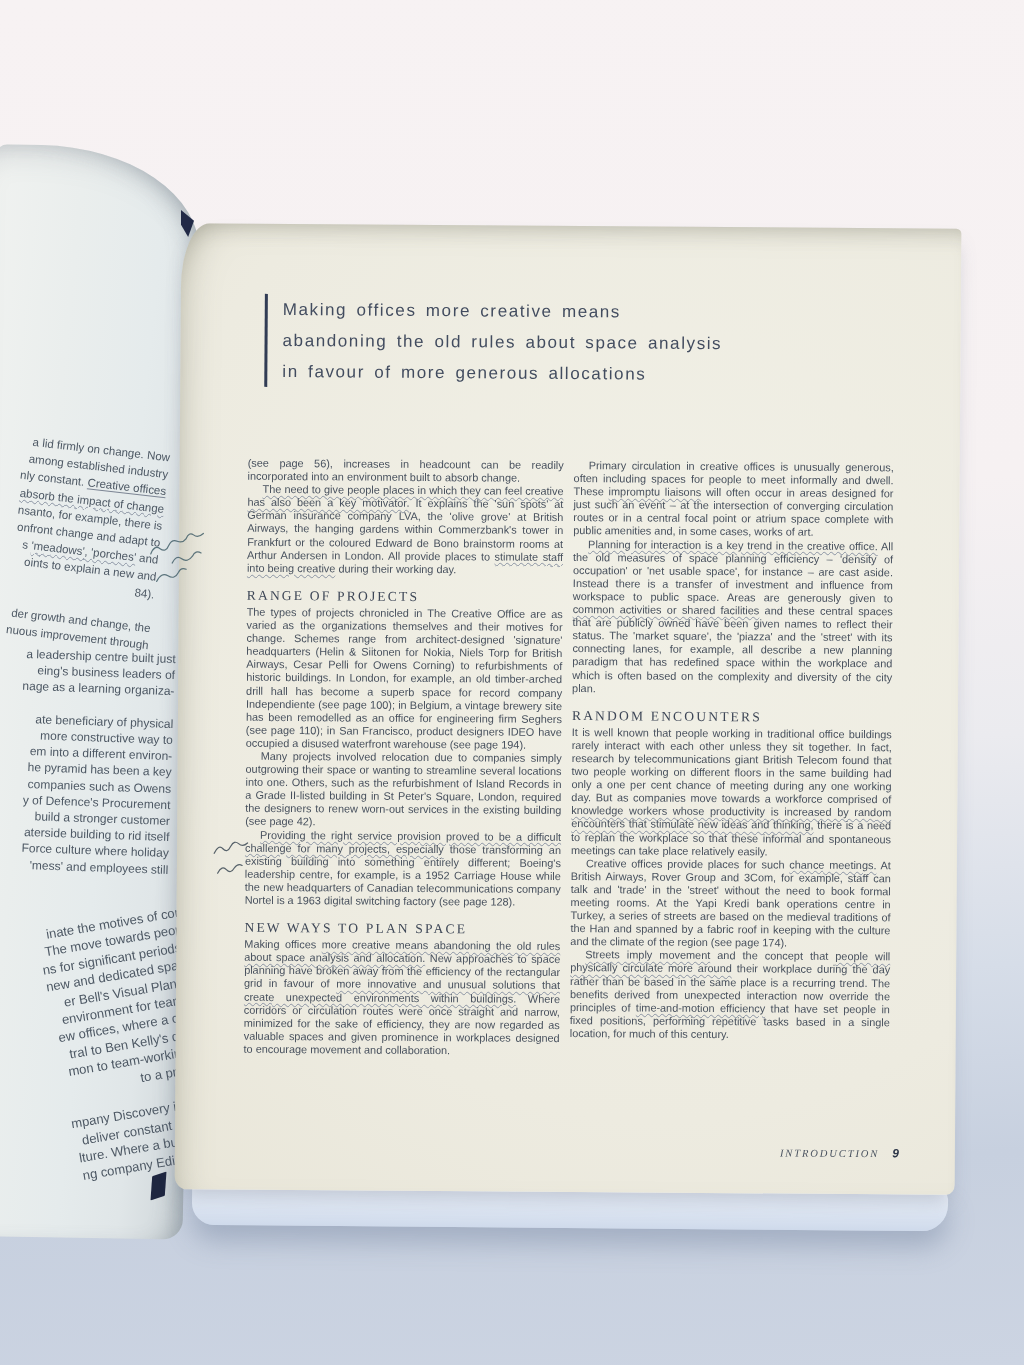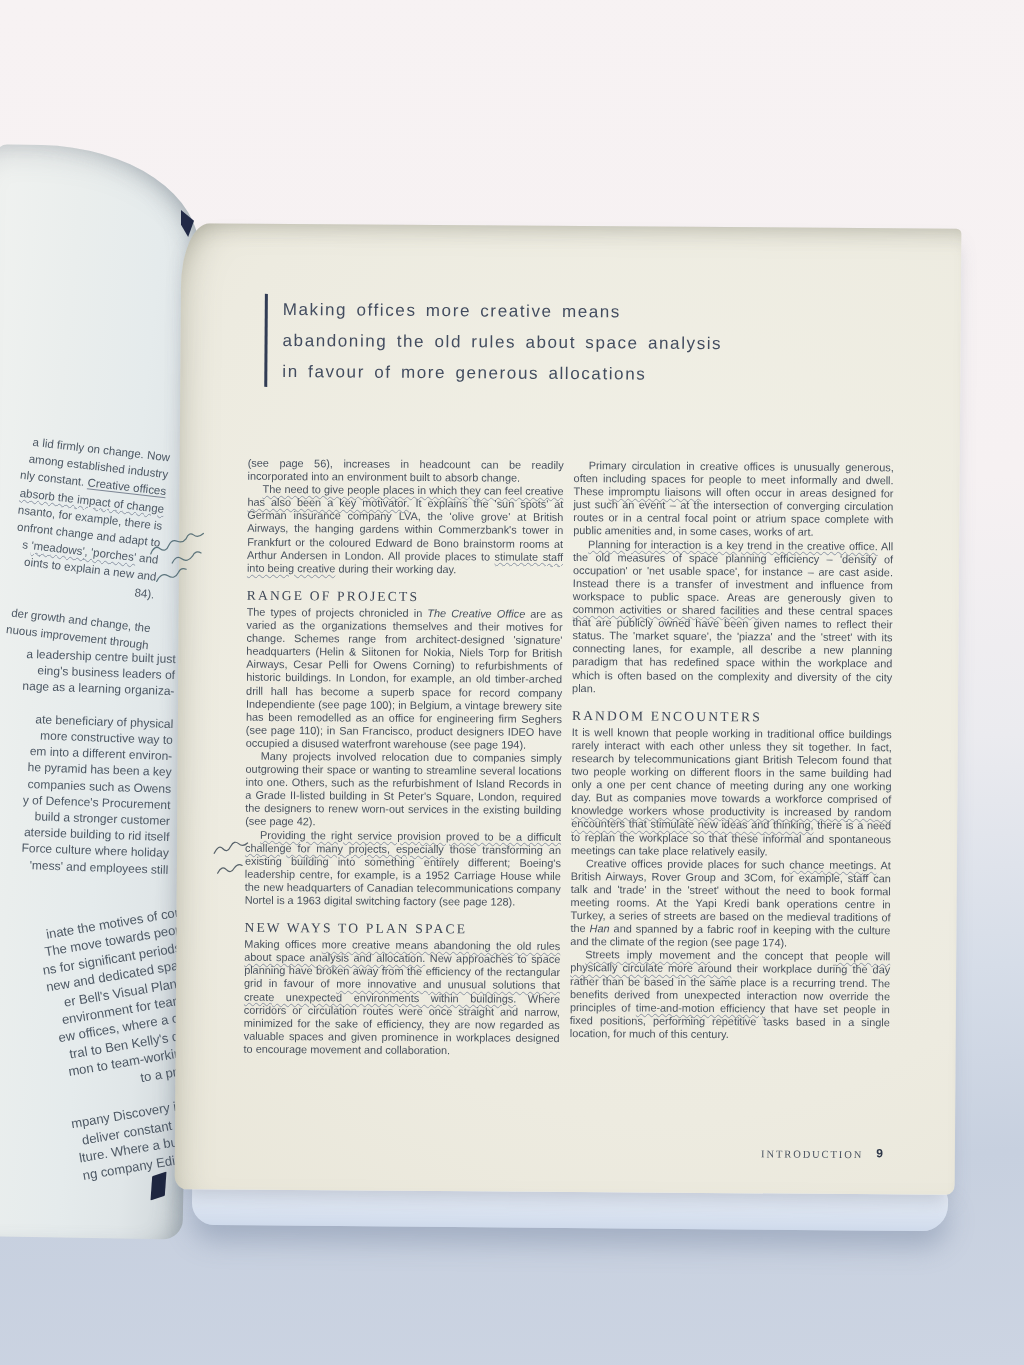--- a/index.html
+++ b/index.html
@@ -56,7 +56,7 @@
   }
   .u-wavy{text-decoration:underline;text-decoration-style:wavy;text-decoration-color:#8b94a3;text-decoration-thickness:1px;text-underline-offset:2px;}
   .u-line{text-decoration:underline;text-decoration-color:#7c8594;text-decoration-thickness:1px;text-underline-offset:2px;}
-  .it{font-style:italic;}
+  .it{}
   
   .footer{position:absolute;right:72px;top:918px;display:flex;align-items:flex-end;}
   .footer-label{font-family:"Liberation Serif",serif;font-size:10.5px;letter-spacing:1.9px;color:#49525f;}

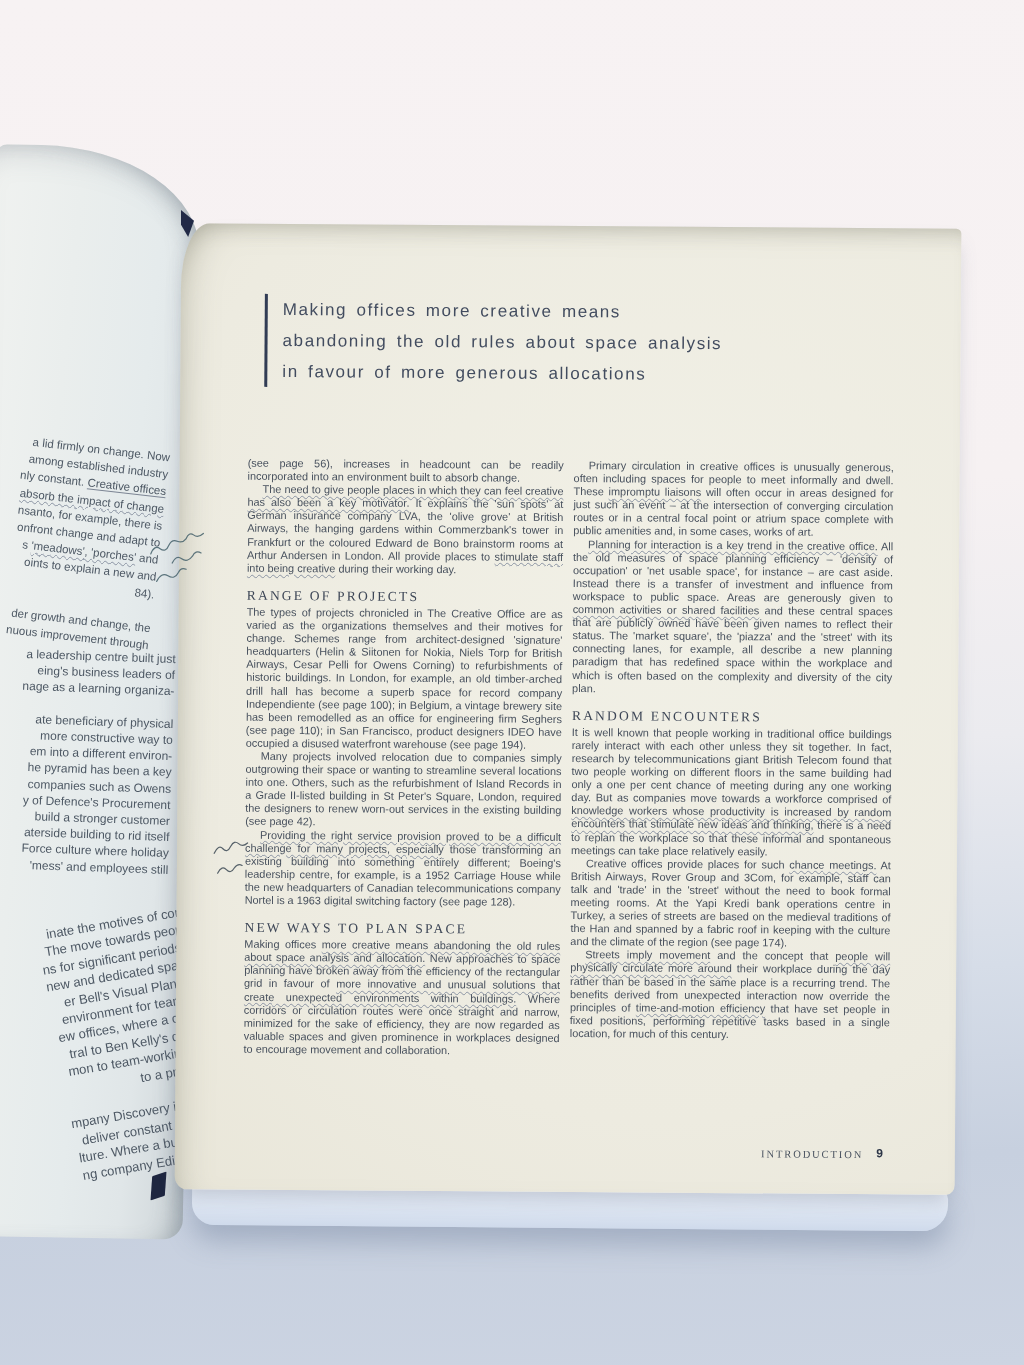--- a/index.html
+++ b/index.html
@@ -58,7 +58,7 @@
   .u-line{text-decoration:underline;text-decoration-color:#7c8594;text-decoration-thickness:1px;text-underline-offset:2px;}
   .it{}
   
-  .footer{position:absolute;right:72px;top:918px;display:flex;align-items:flex-end;}
+  .footer{position:absolute;right:56px;top:918px;display:flex;align-items:center;font-style:italic;}
   .footer-label{font-family:"Liberation Serif",serif;font-size:10.5px;letter-spacing:1.9px;color:#49525f;}
   .footer-num{font-weight:bold;font-size:12px;color:#2c3547;margin-left:13px;}
   

